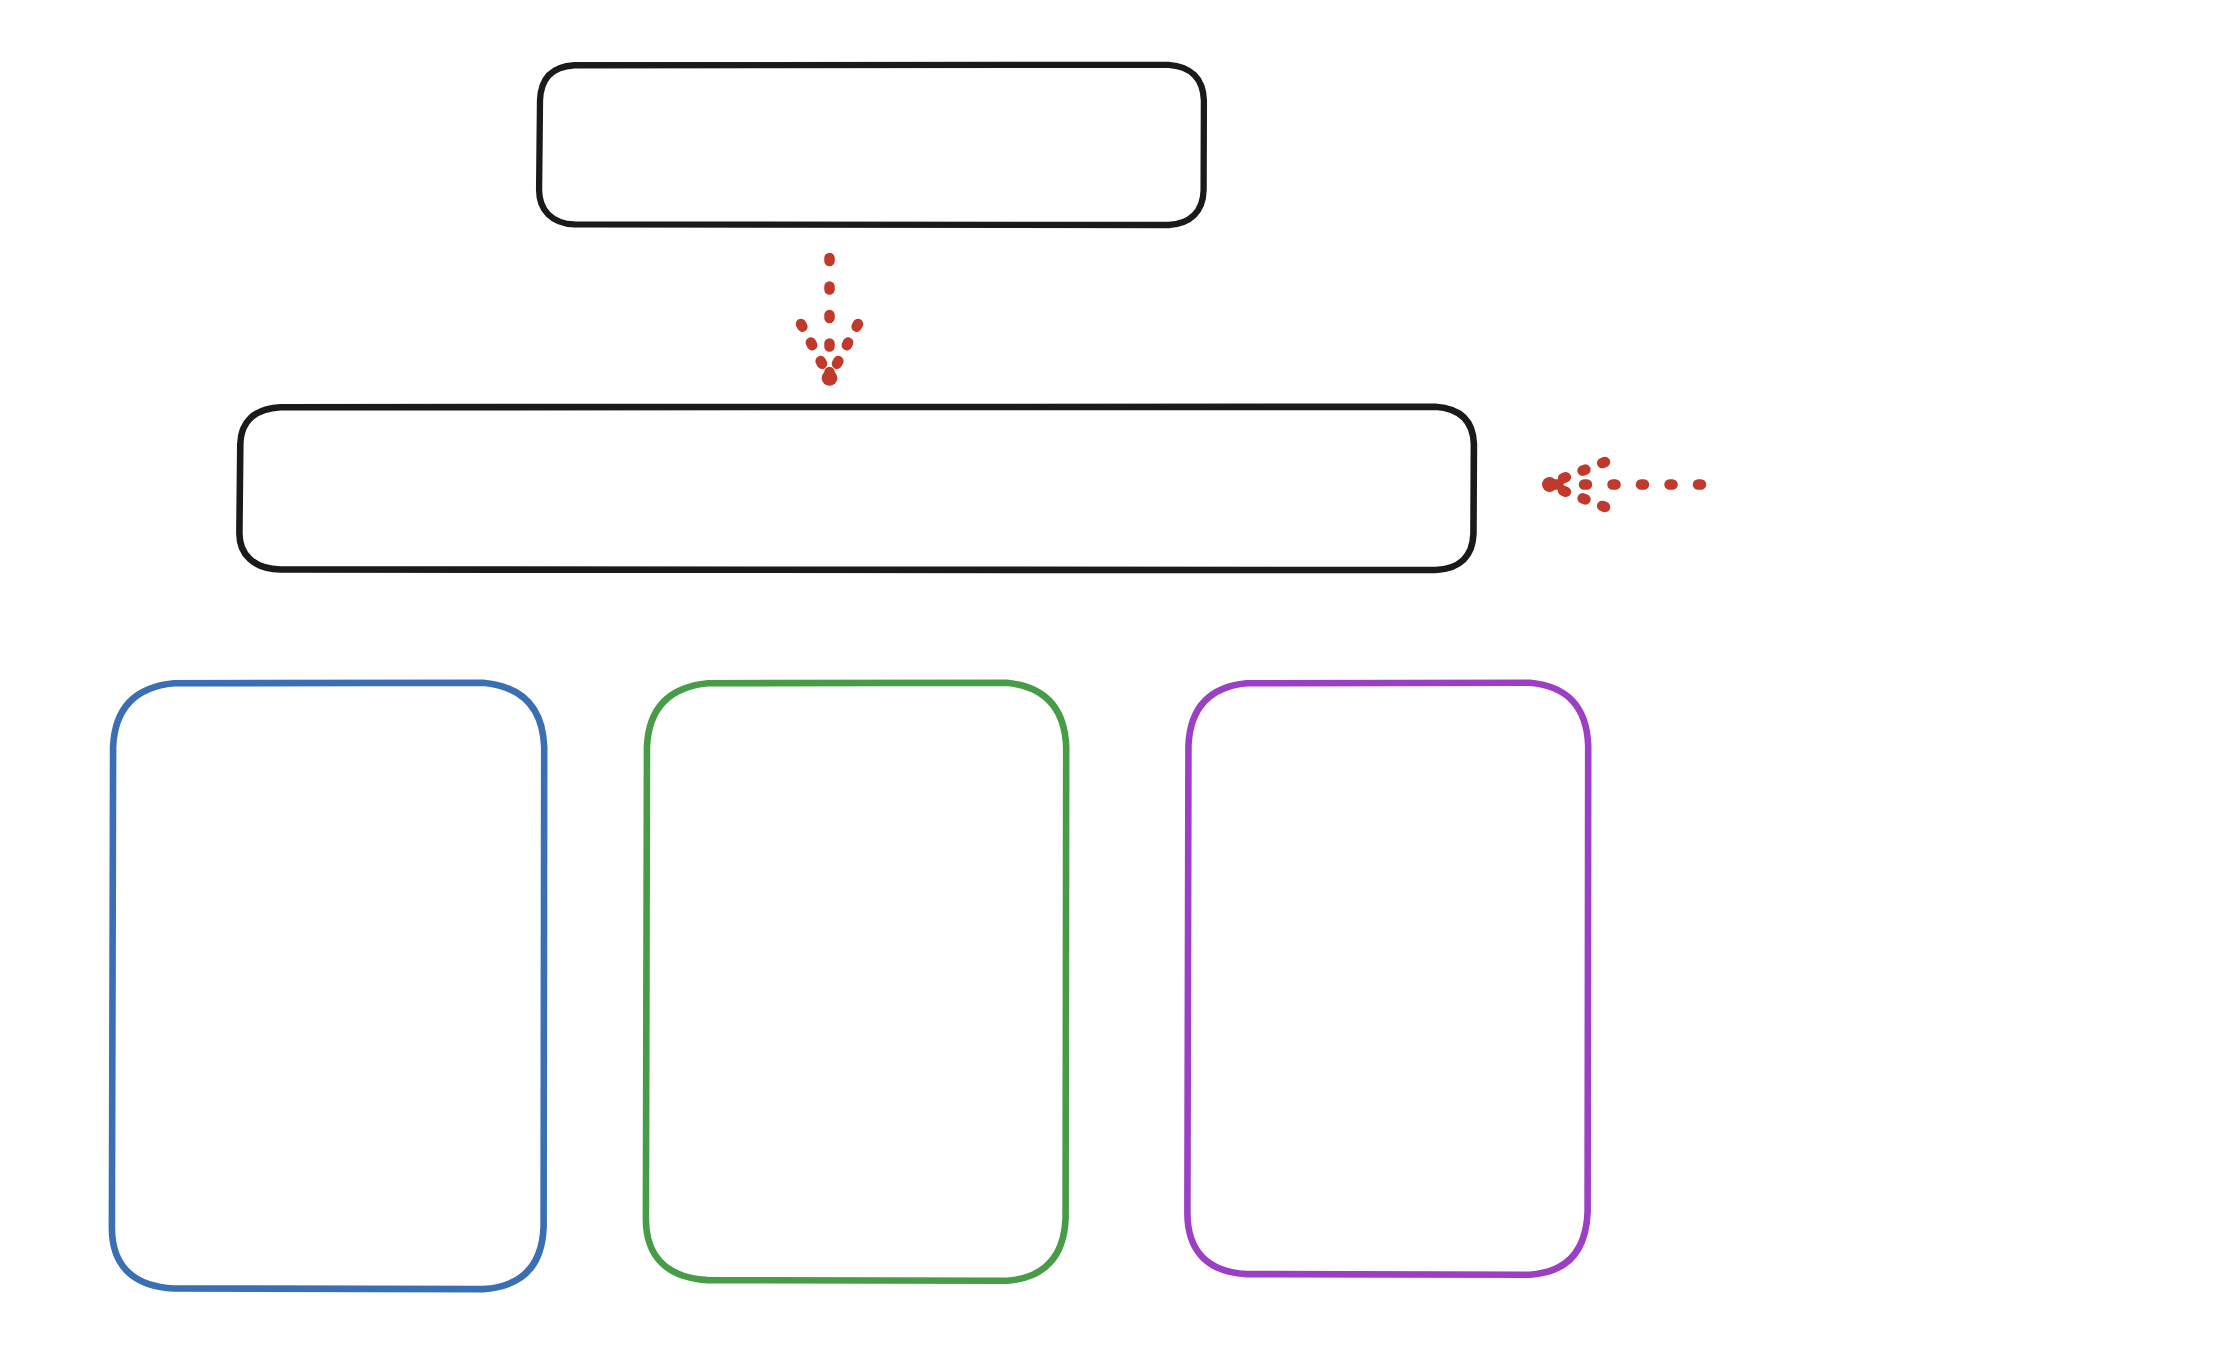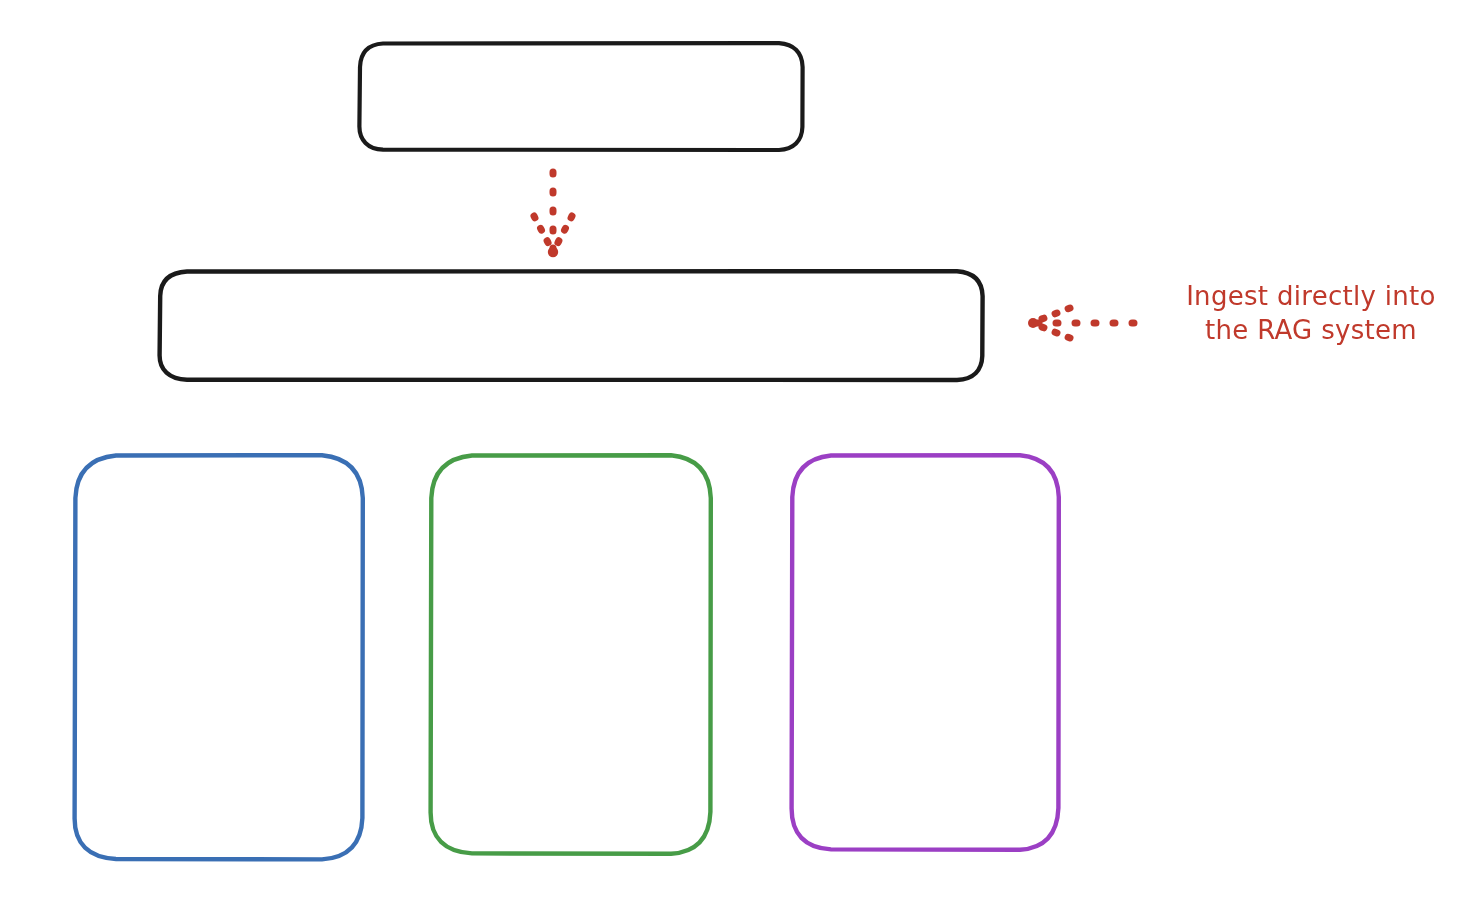--- a/index.html
+++ b/index.html
@@ -209,8 +209,6 @@
     </div>
   </div>
 
-  <div id="ingest-annotation">Ingest directly into
-the RAG system</div>
 
   <svg id="arrows" viewBox="0 0 1484 910">
 

